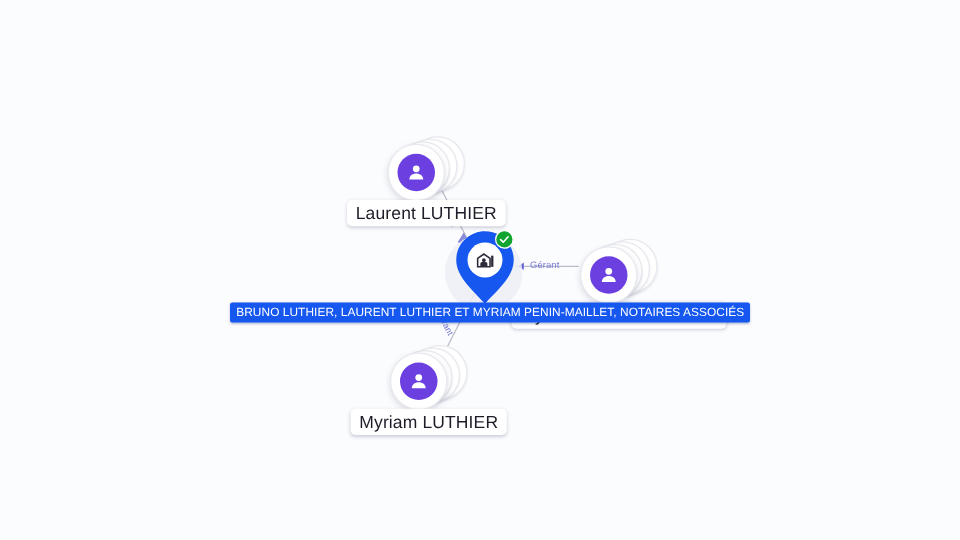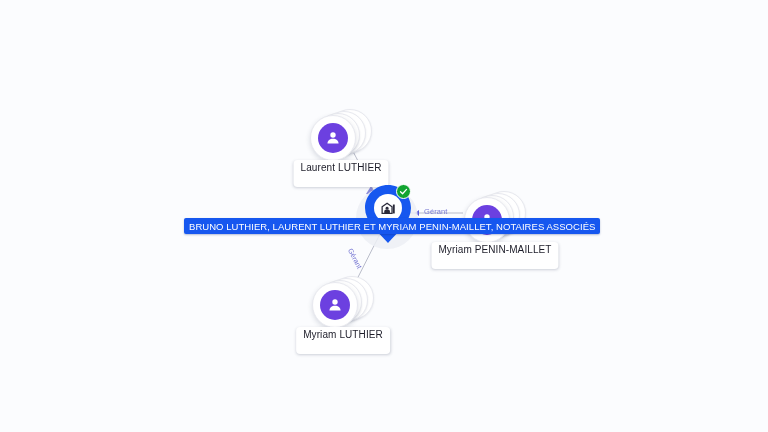--- a/index.html
+++ b/index.html
@@ -82,8 +82,8 @@
     top: 52px;
     background: #ffffff;
     border-radius: 4px;
-    padding: 2px 7px 14px 7px;
-    font-size: 10px;
+    padding: 2px 7px 3px 7px;
+    font-size: 14px;
     color: #1d1d29;
     white-space: nowrap;
     box-shadow: 0 1px 3px rgba(40,50,80,.22);

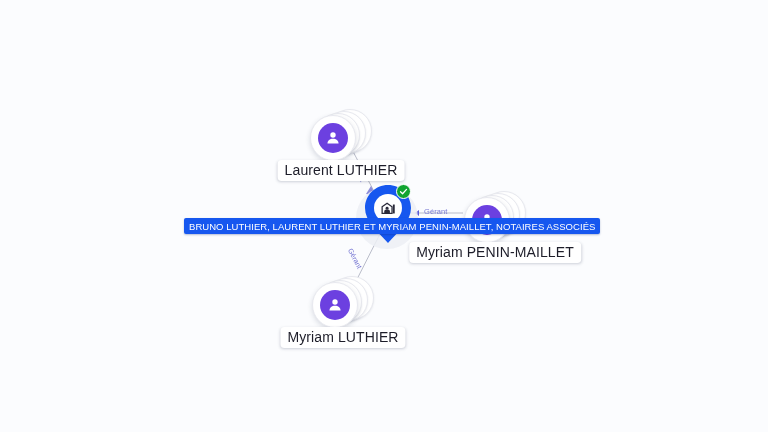--- a/index.html
+++ b/index.html
@@ -128,7 +128,7 @@
   
   .company-banner {
     position: absolute;
-    left: 184px; top: 218px;
+    left: 184px; top: 242px;
     height: 16px;
     background: #1657ef;
     border-radius: 2px;

